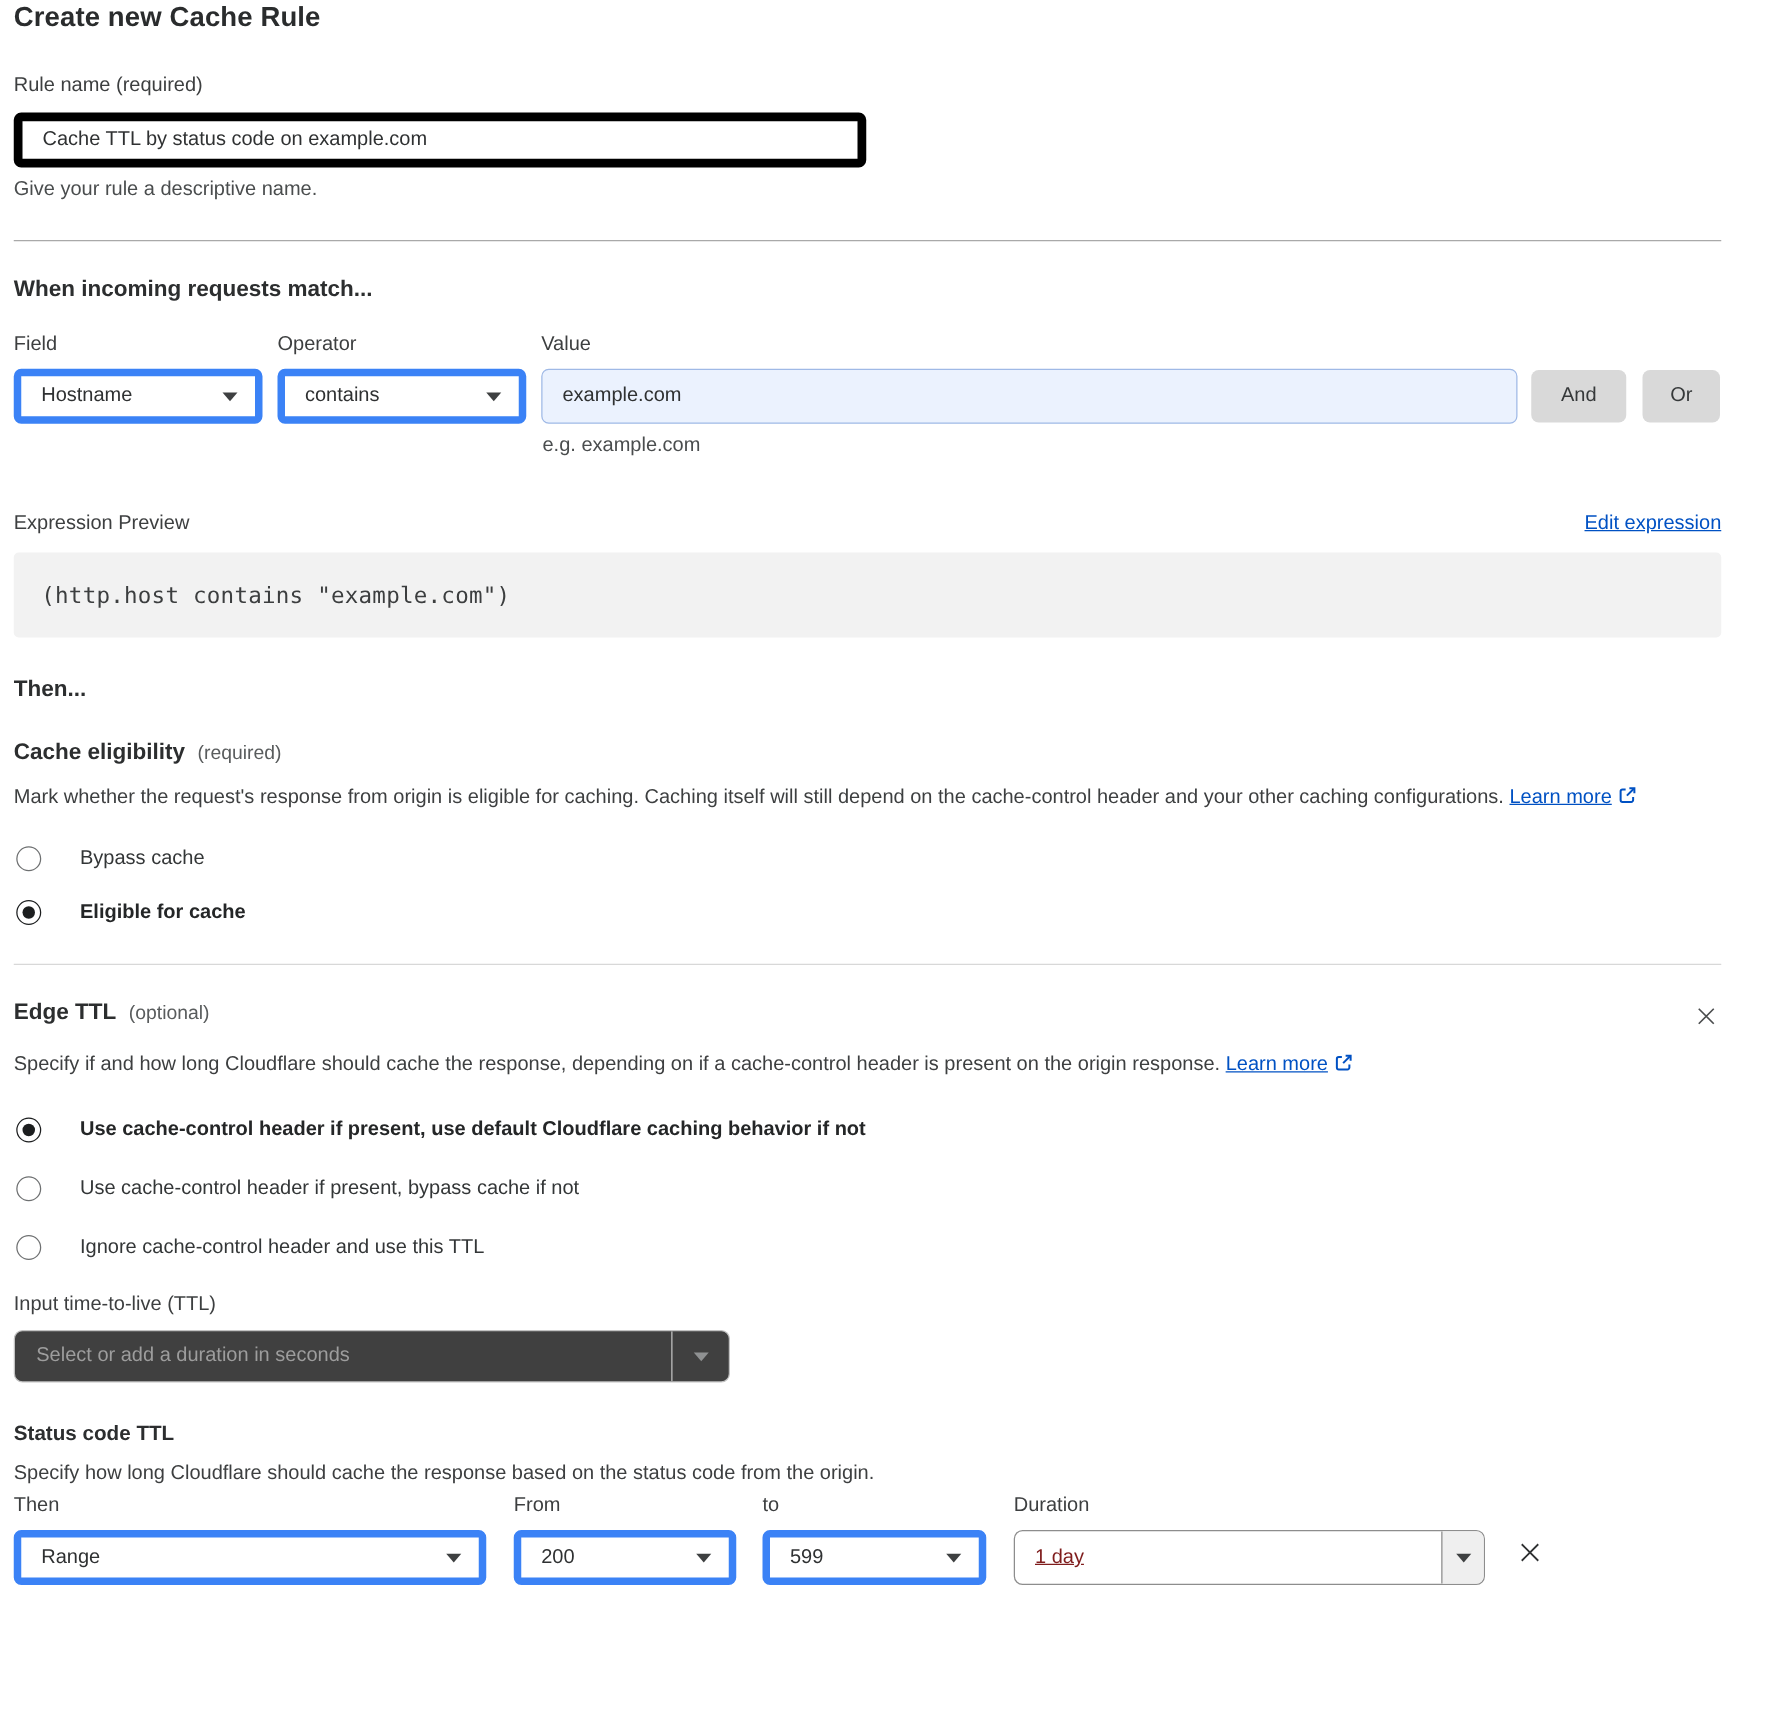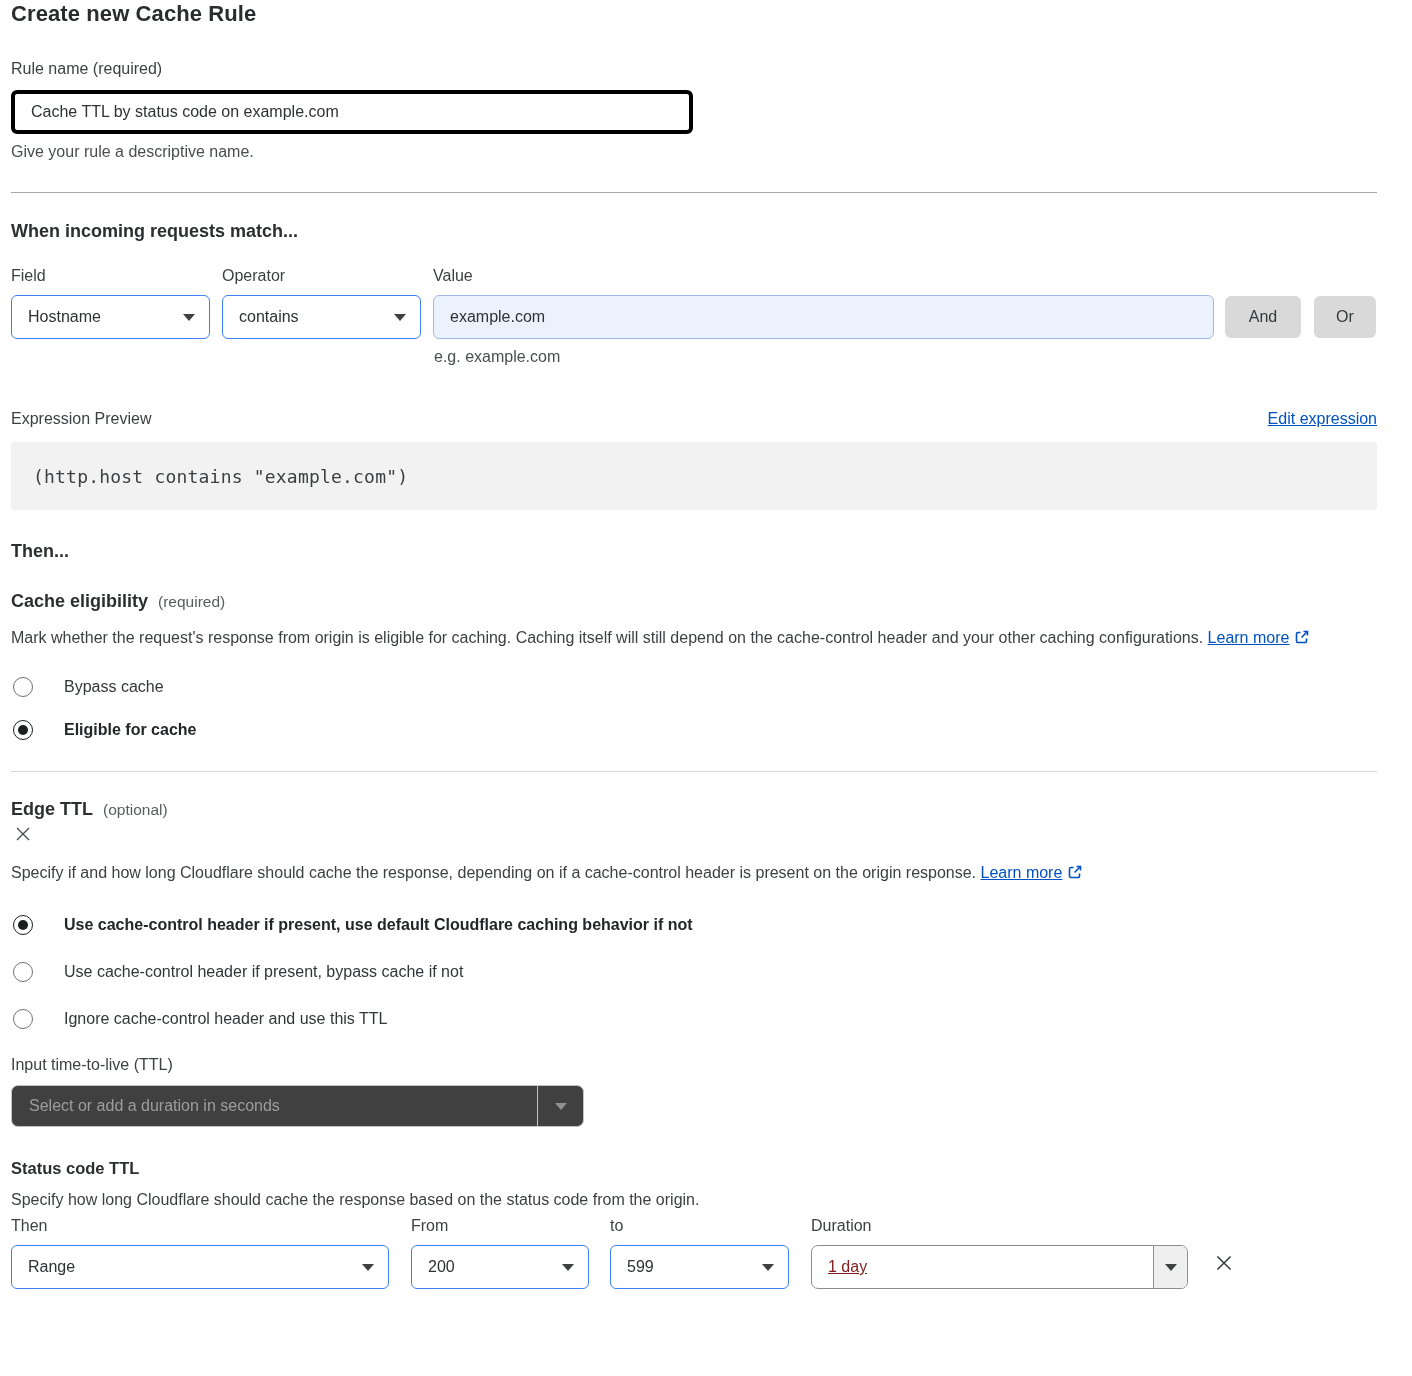--- a/index.html
+++ b/index.html
@@ -32,7 +32,7 @@
     margin-top: 12px;
     width: 682px;
     height: 44px;
-    border: 4px solid #000000;
+    border: 7px solid #000000;
     border-radius: 6px;
     padding: 0 16px;
     font-size: 16px;

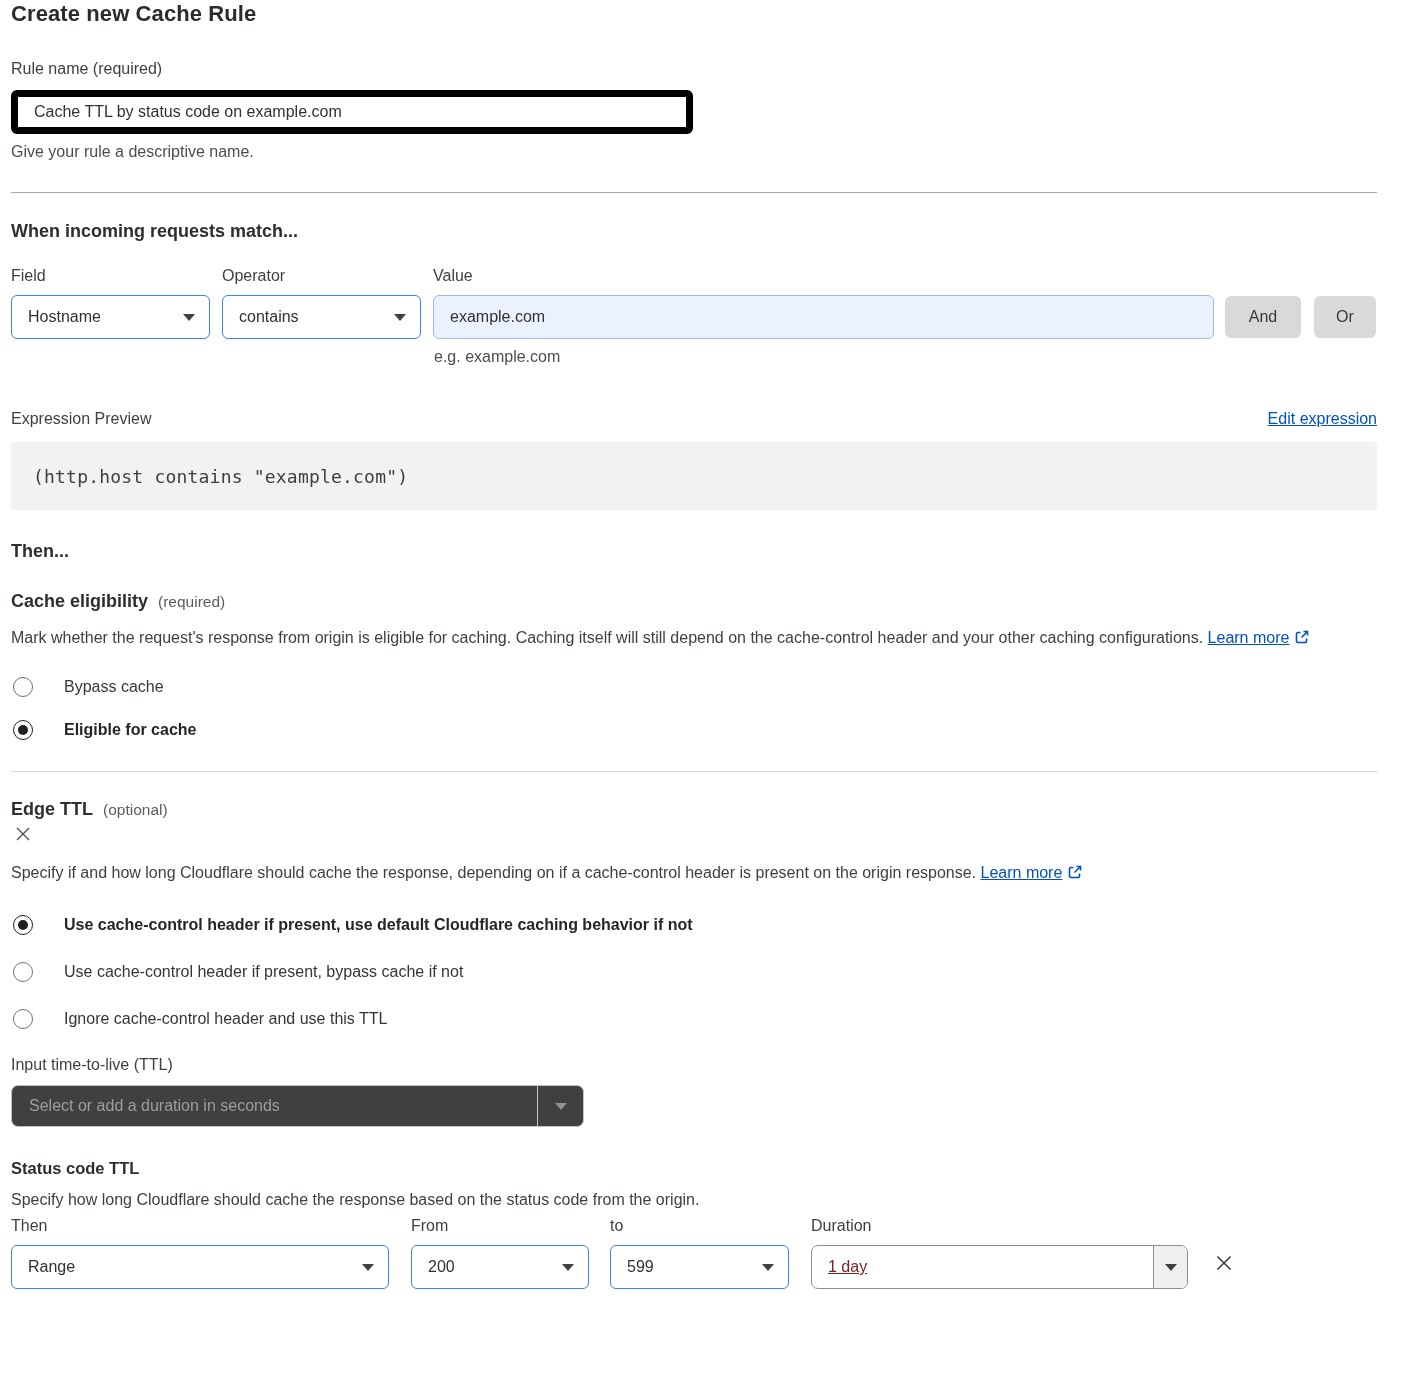--- a/index.html
+++ b/index.html
@@ -61,7 +61,7 @@
 
   .select-box {
     height: 44px;
-    border: 1px solid #3b82f6;
+    border: 6px solid #3b82f6;
     border-radius: 6px;
     background: #fff;
     display: flex;

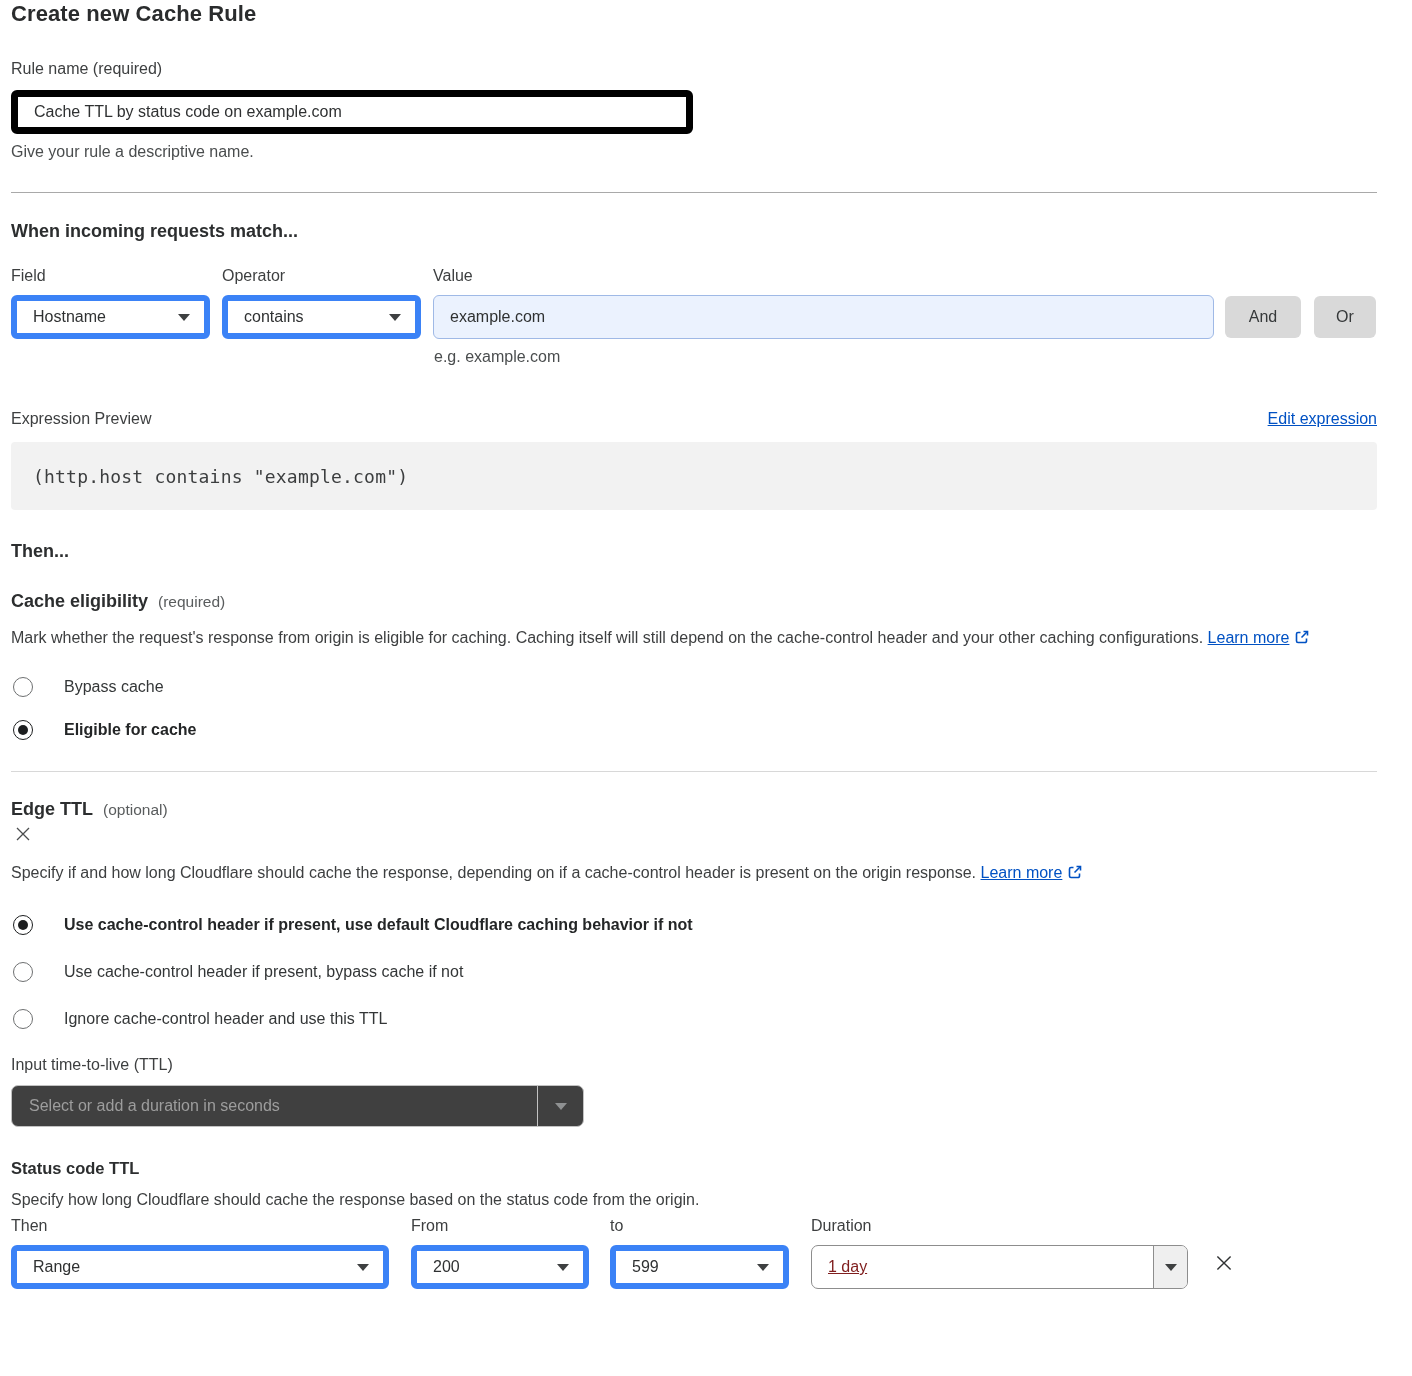--- a/index.html
+++ b/index.html
@@ -177,7 +177,7 @@
   .radio-row.selected .radio-label { font-weight: bold; color: #242627; }
 
   
-  .edge-header { margin-top: 27px; display: flex; align-items: flex-start; flex-direction: column; }
+  .edge-header { margin-top: 27px; display: flex; align-items: flex-start; }
   .edge-header .titles { display: flex; align-items: baseline; flex: 1; }
   .close-btn { background: none; border: none; cursor: pointer; padding: 2px; margin-top: 2px; color: #4b4d4e; }
 

